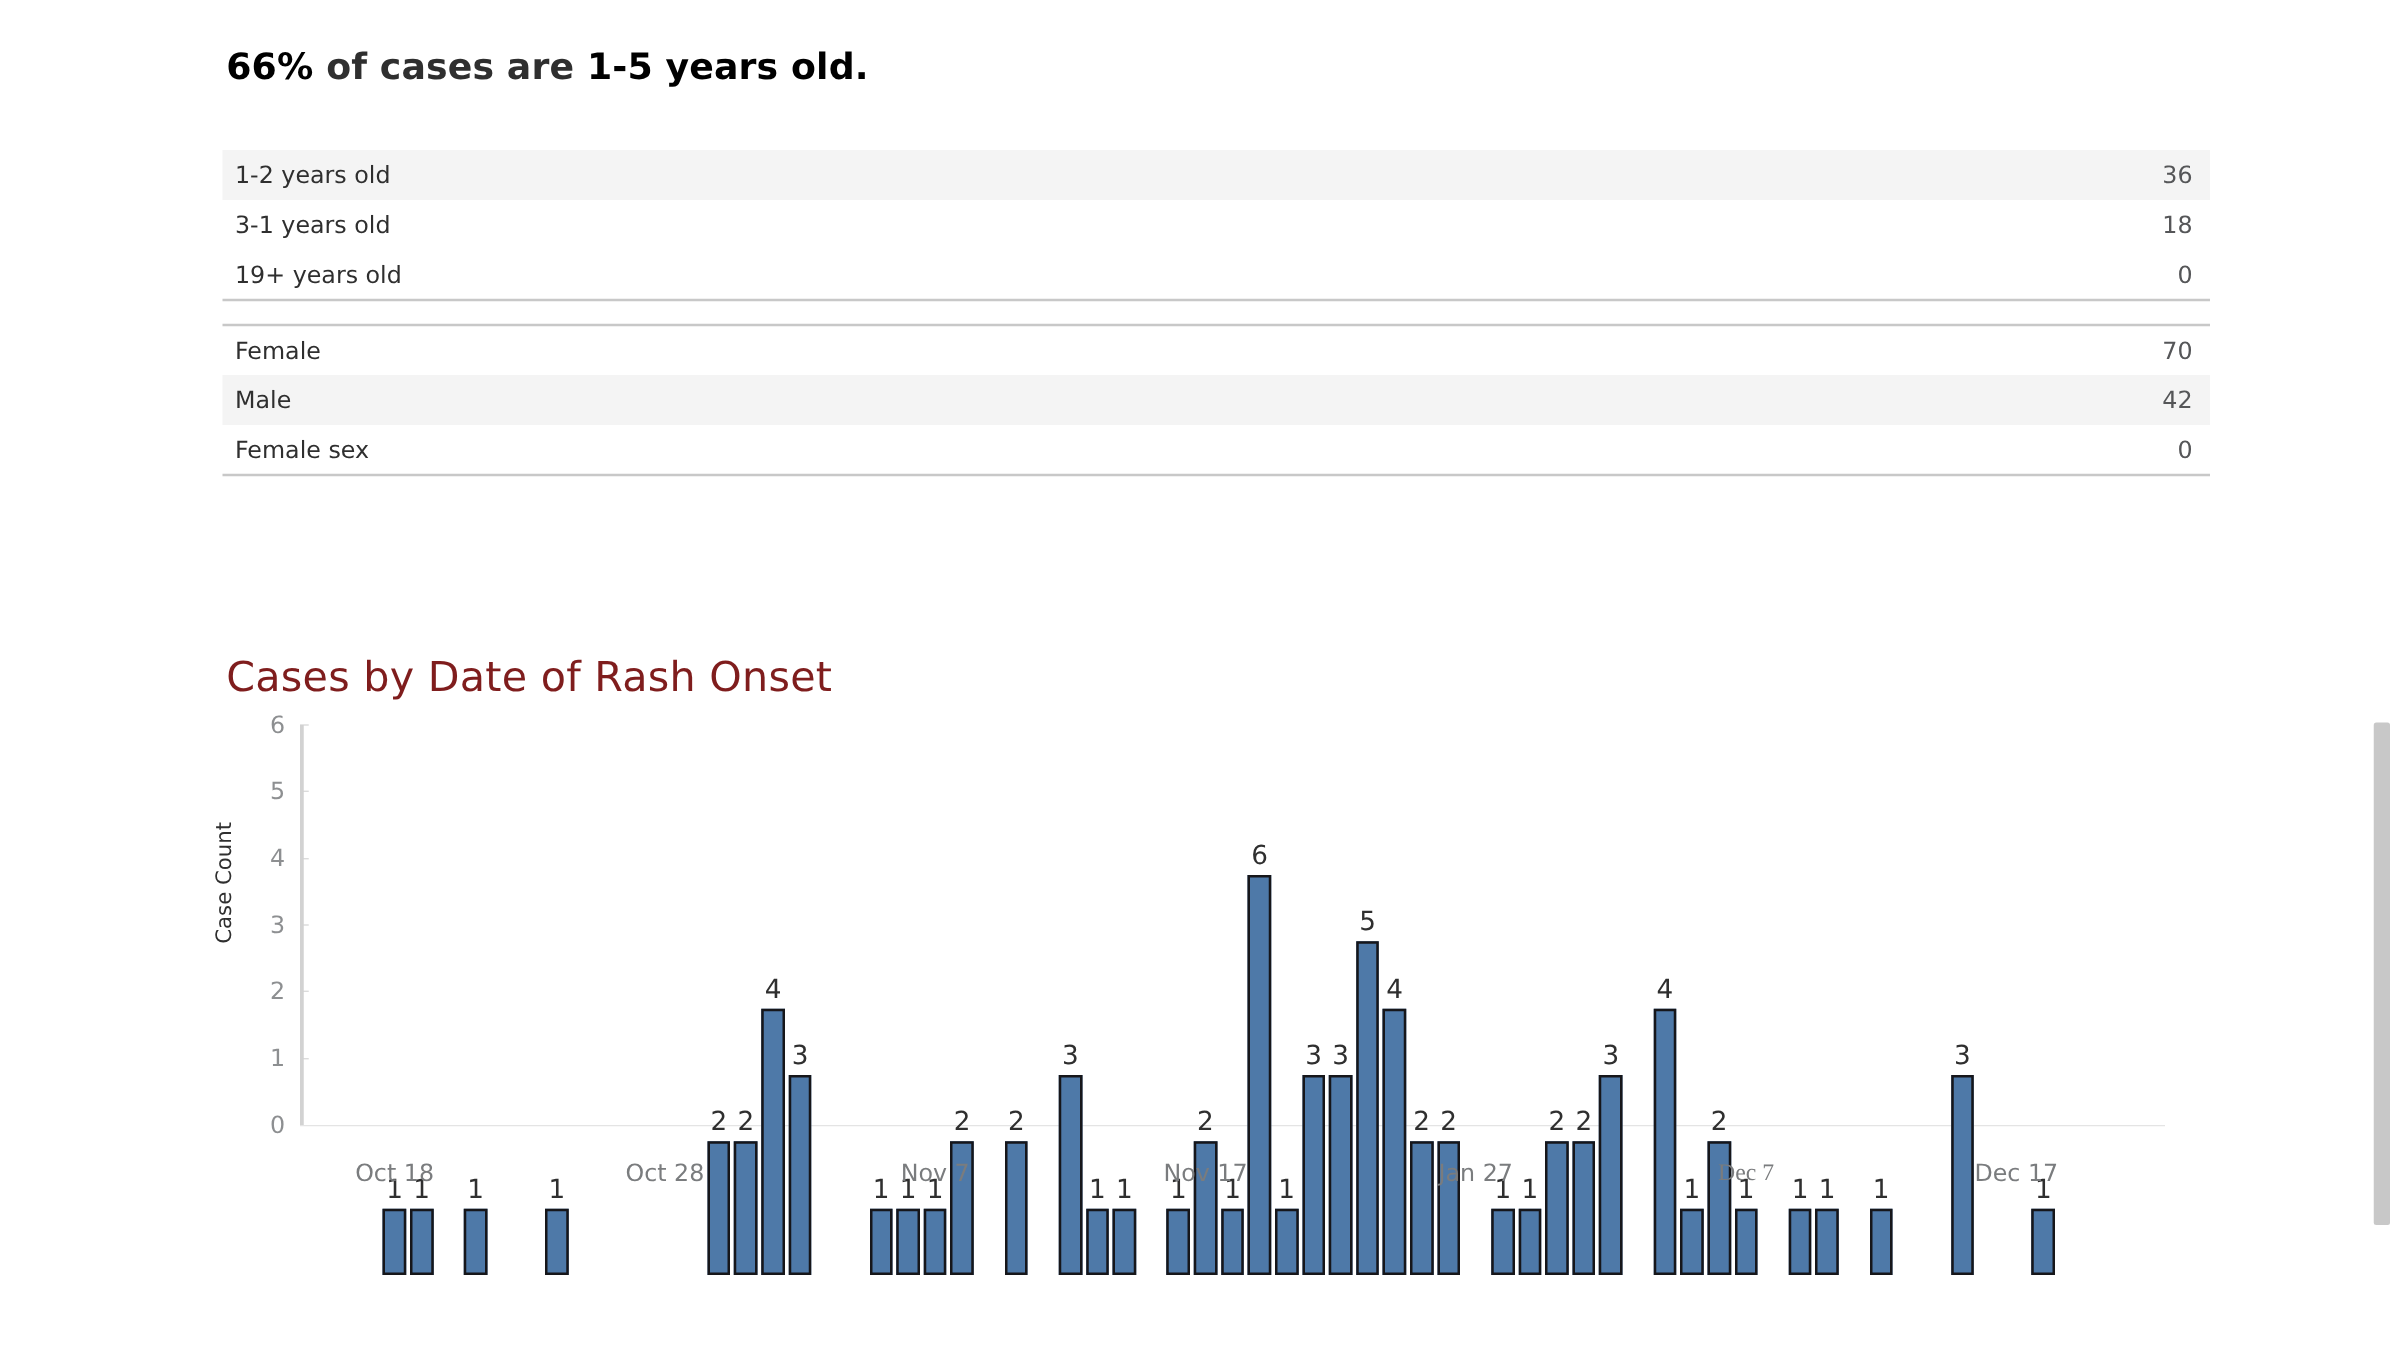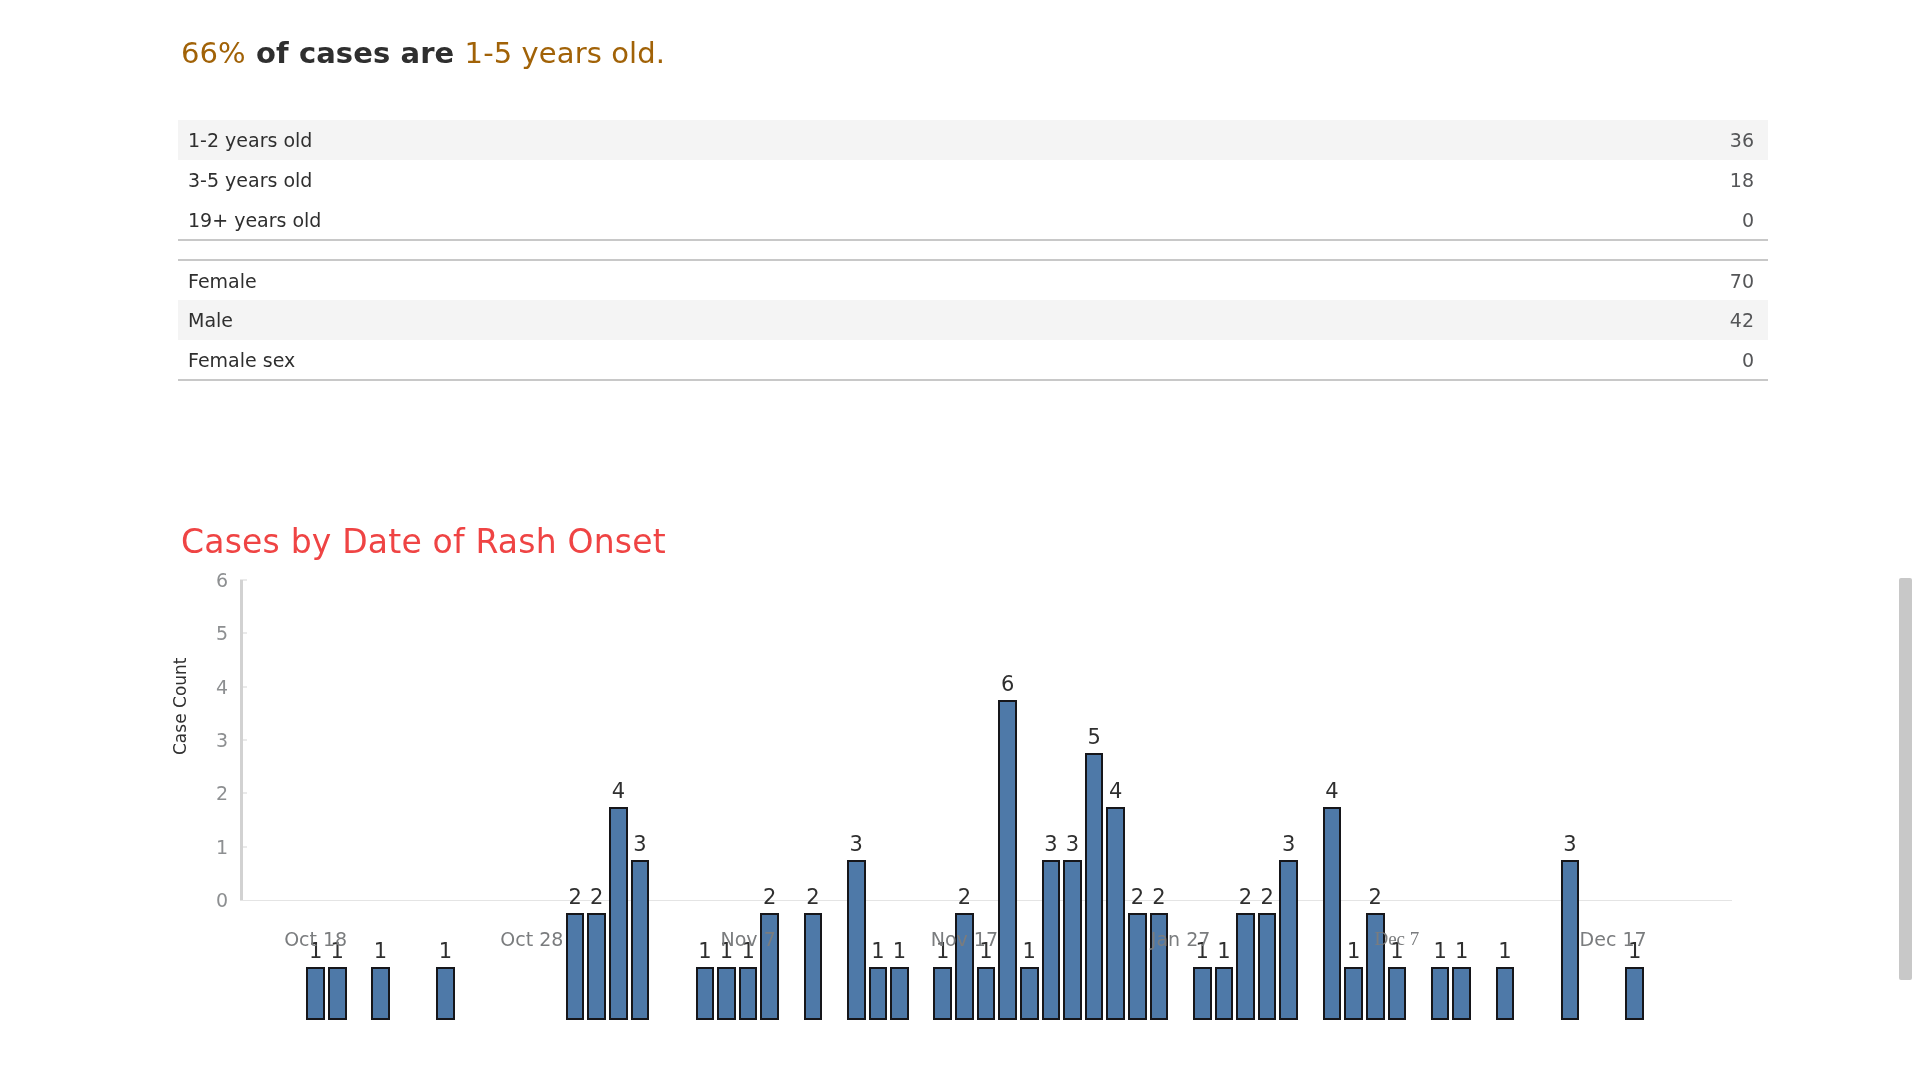--- a/index.html
+++ b/index.html
@@ -18,7 +18,7 @@
     font-size: 29px; font-weight: 600; color: #2f2f2f;
     letter-spacing: .1px; white-space: nowrap;
   }
-  .headline .accent { color: #a16207; font-weight: 400; }
+  .headline .accent { color: #000000; font-weight: 700; }
 
   
   .summary { position: absolute; left: 178px; top: 120px; width: 1590px; }

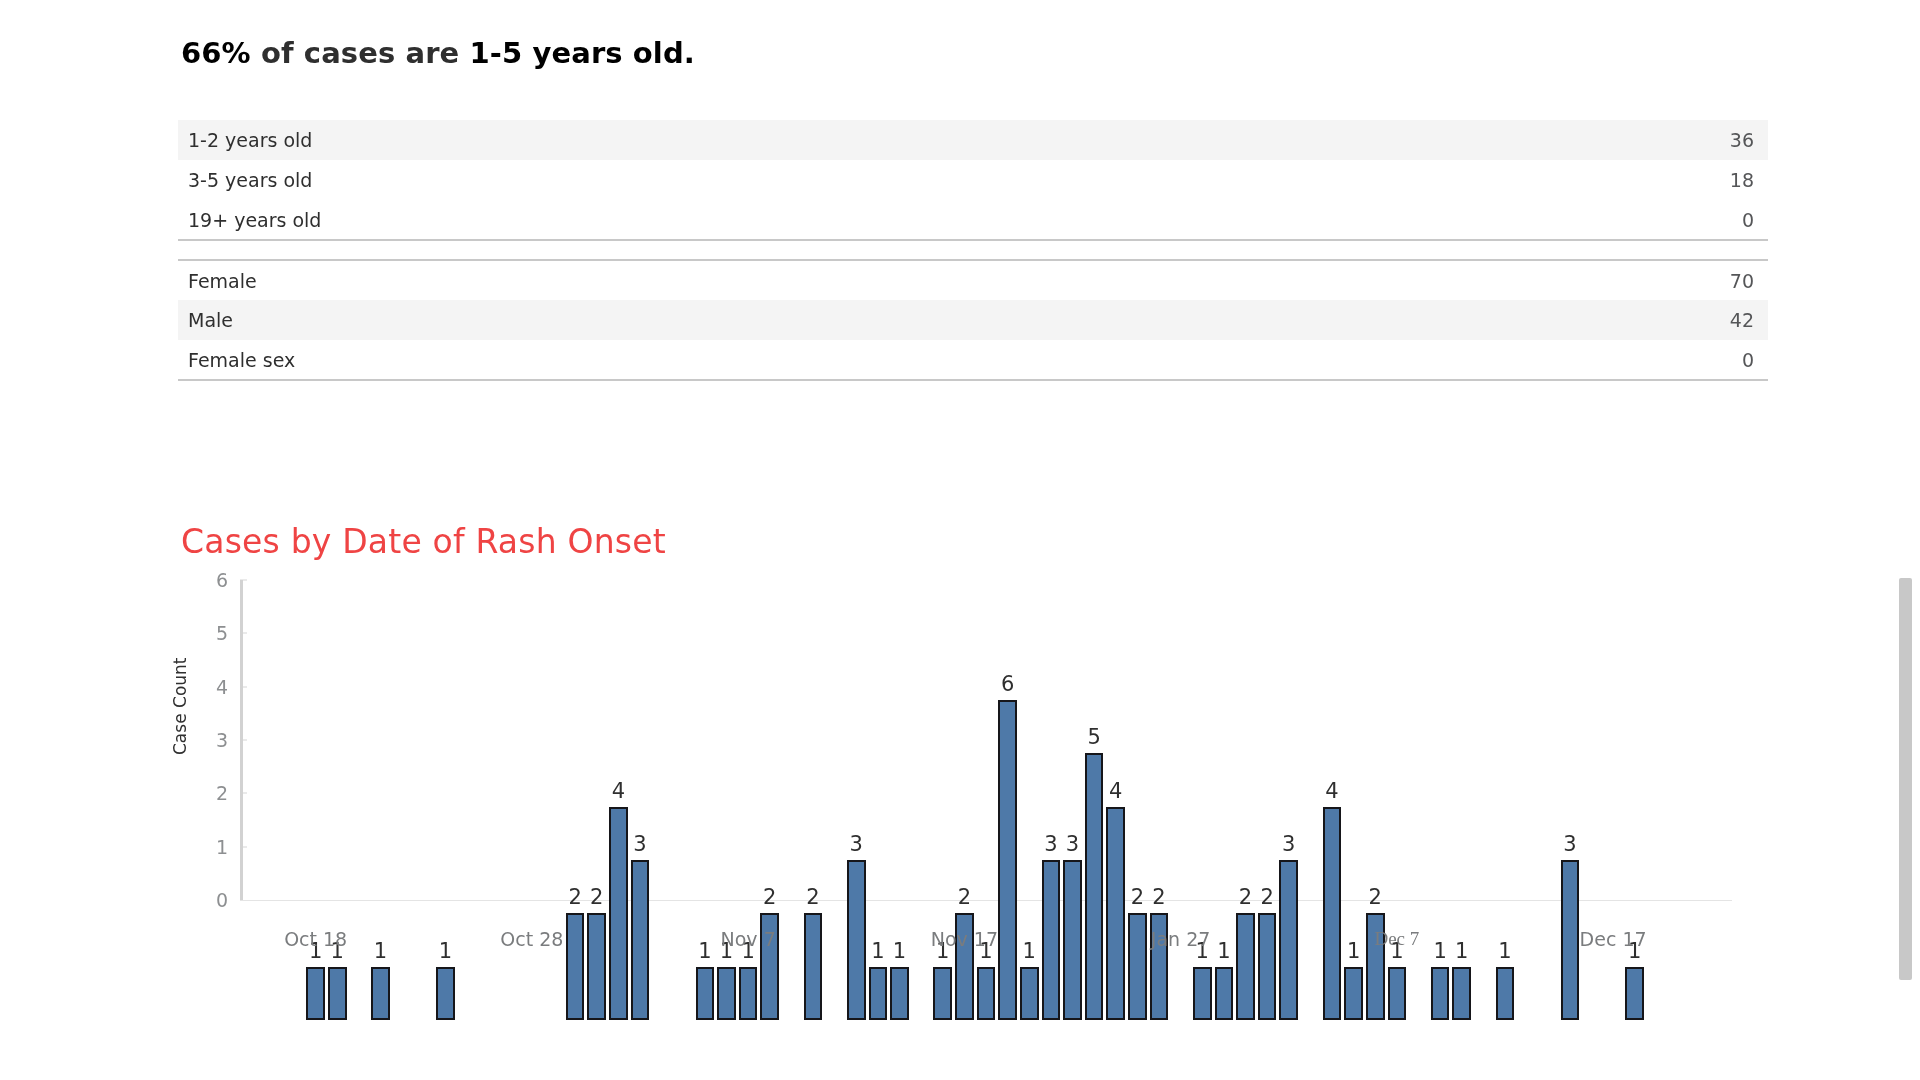--- a/index.html
+++ b/index.html
@@ -109,7 +109,7 @@
             <td class="value">36</td>
           </tr>
           <tr class="row">
-            <td class="label">3-5 years old</td>
+            <td class="label">3-1 years old</td>
             <td class="value">18</td>
           </tr>
           <tr class="row rule-bottom">

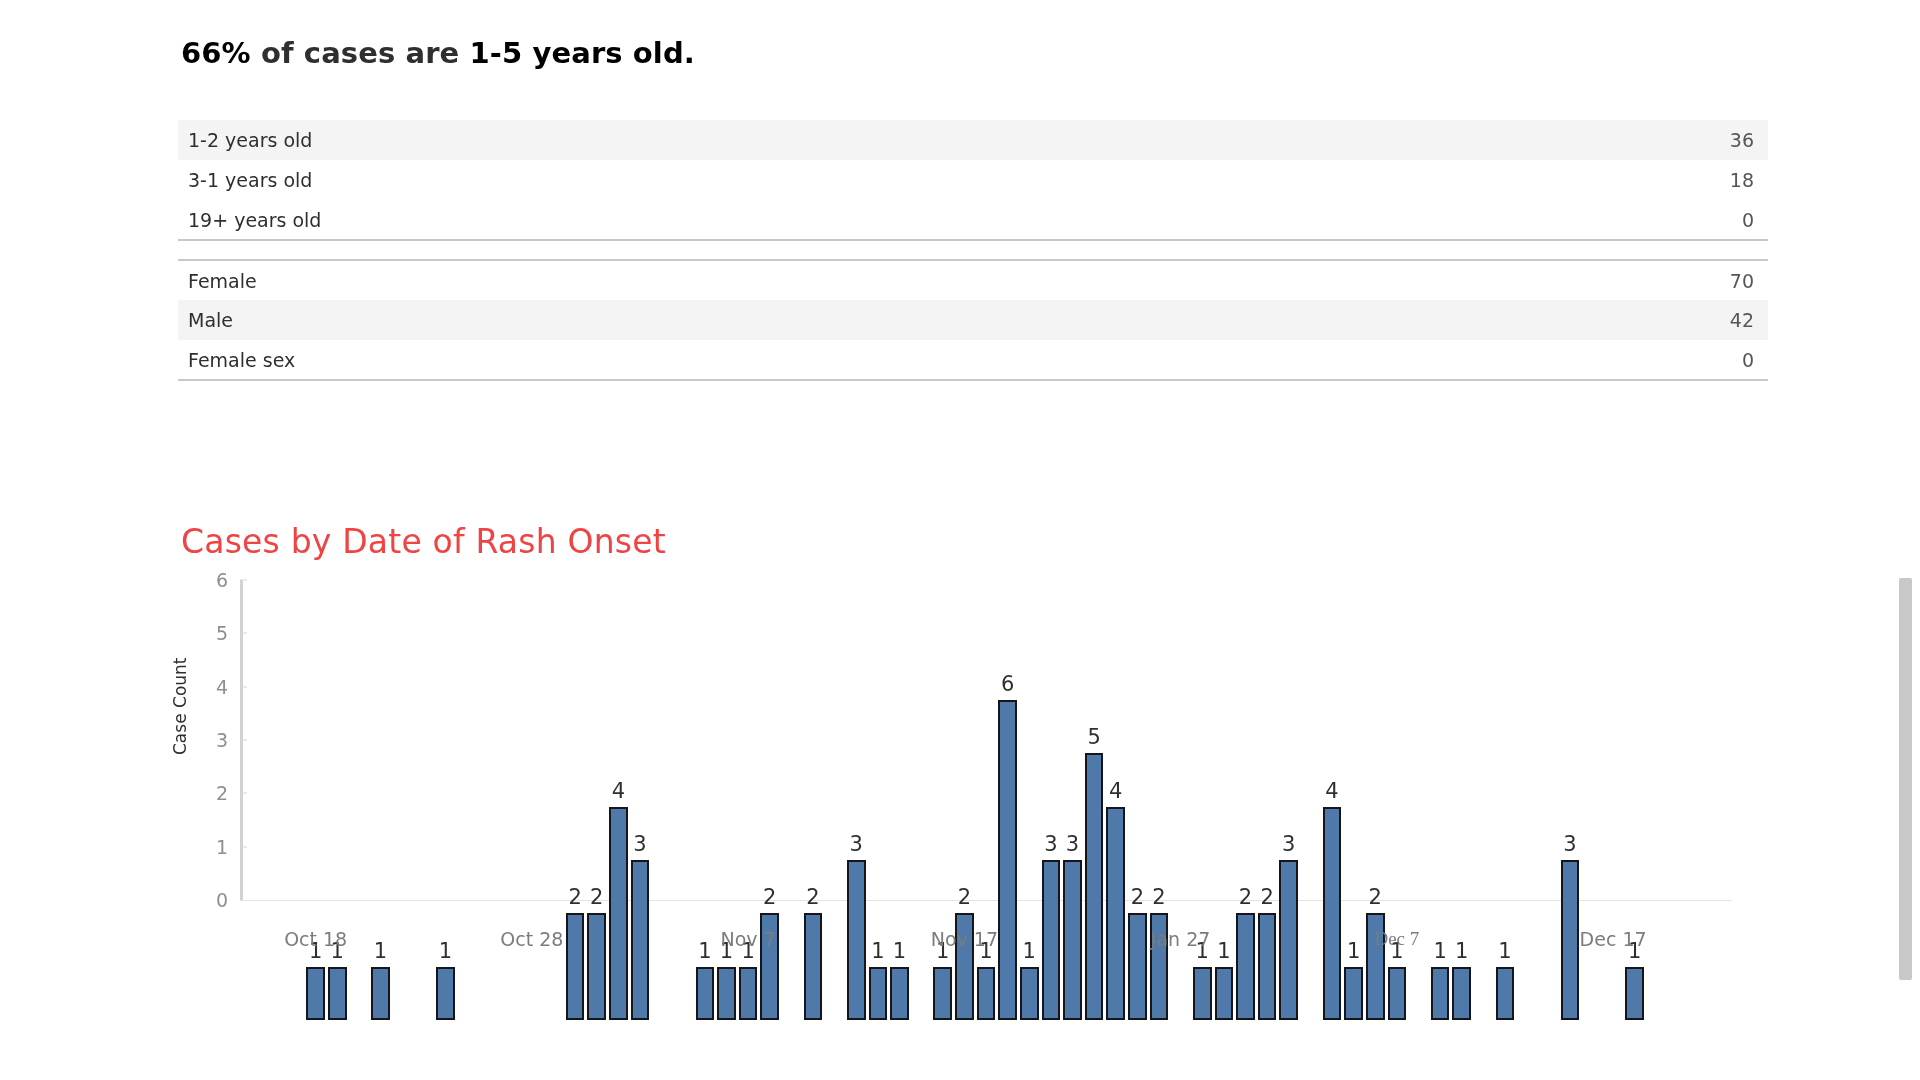--- a/index.html
+++ b/index.html
@@ -41,7 +41,7 @@
   
   .chart-title {
     position: absolute; left: 181px; top: 522px;
-    font-size: 33px; font-weight: 400; color: #ef4444; letter-spacing: .2px;
+    font-size: 33px; font-weight: 400; color: #7f1d1d; letter-spacing: .2px;
   }
   .chart-area { position: absolute; left: 178px; top: 580px; width: 1600px; height: 440px; }
 

